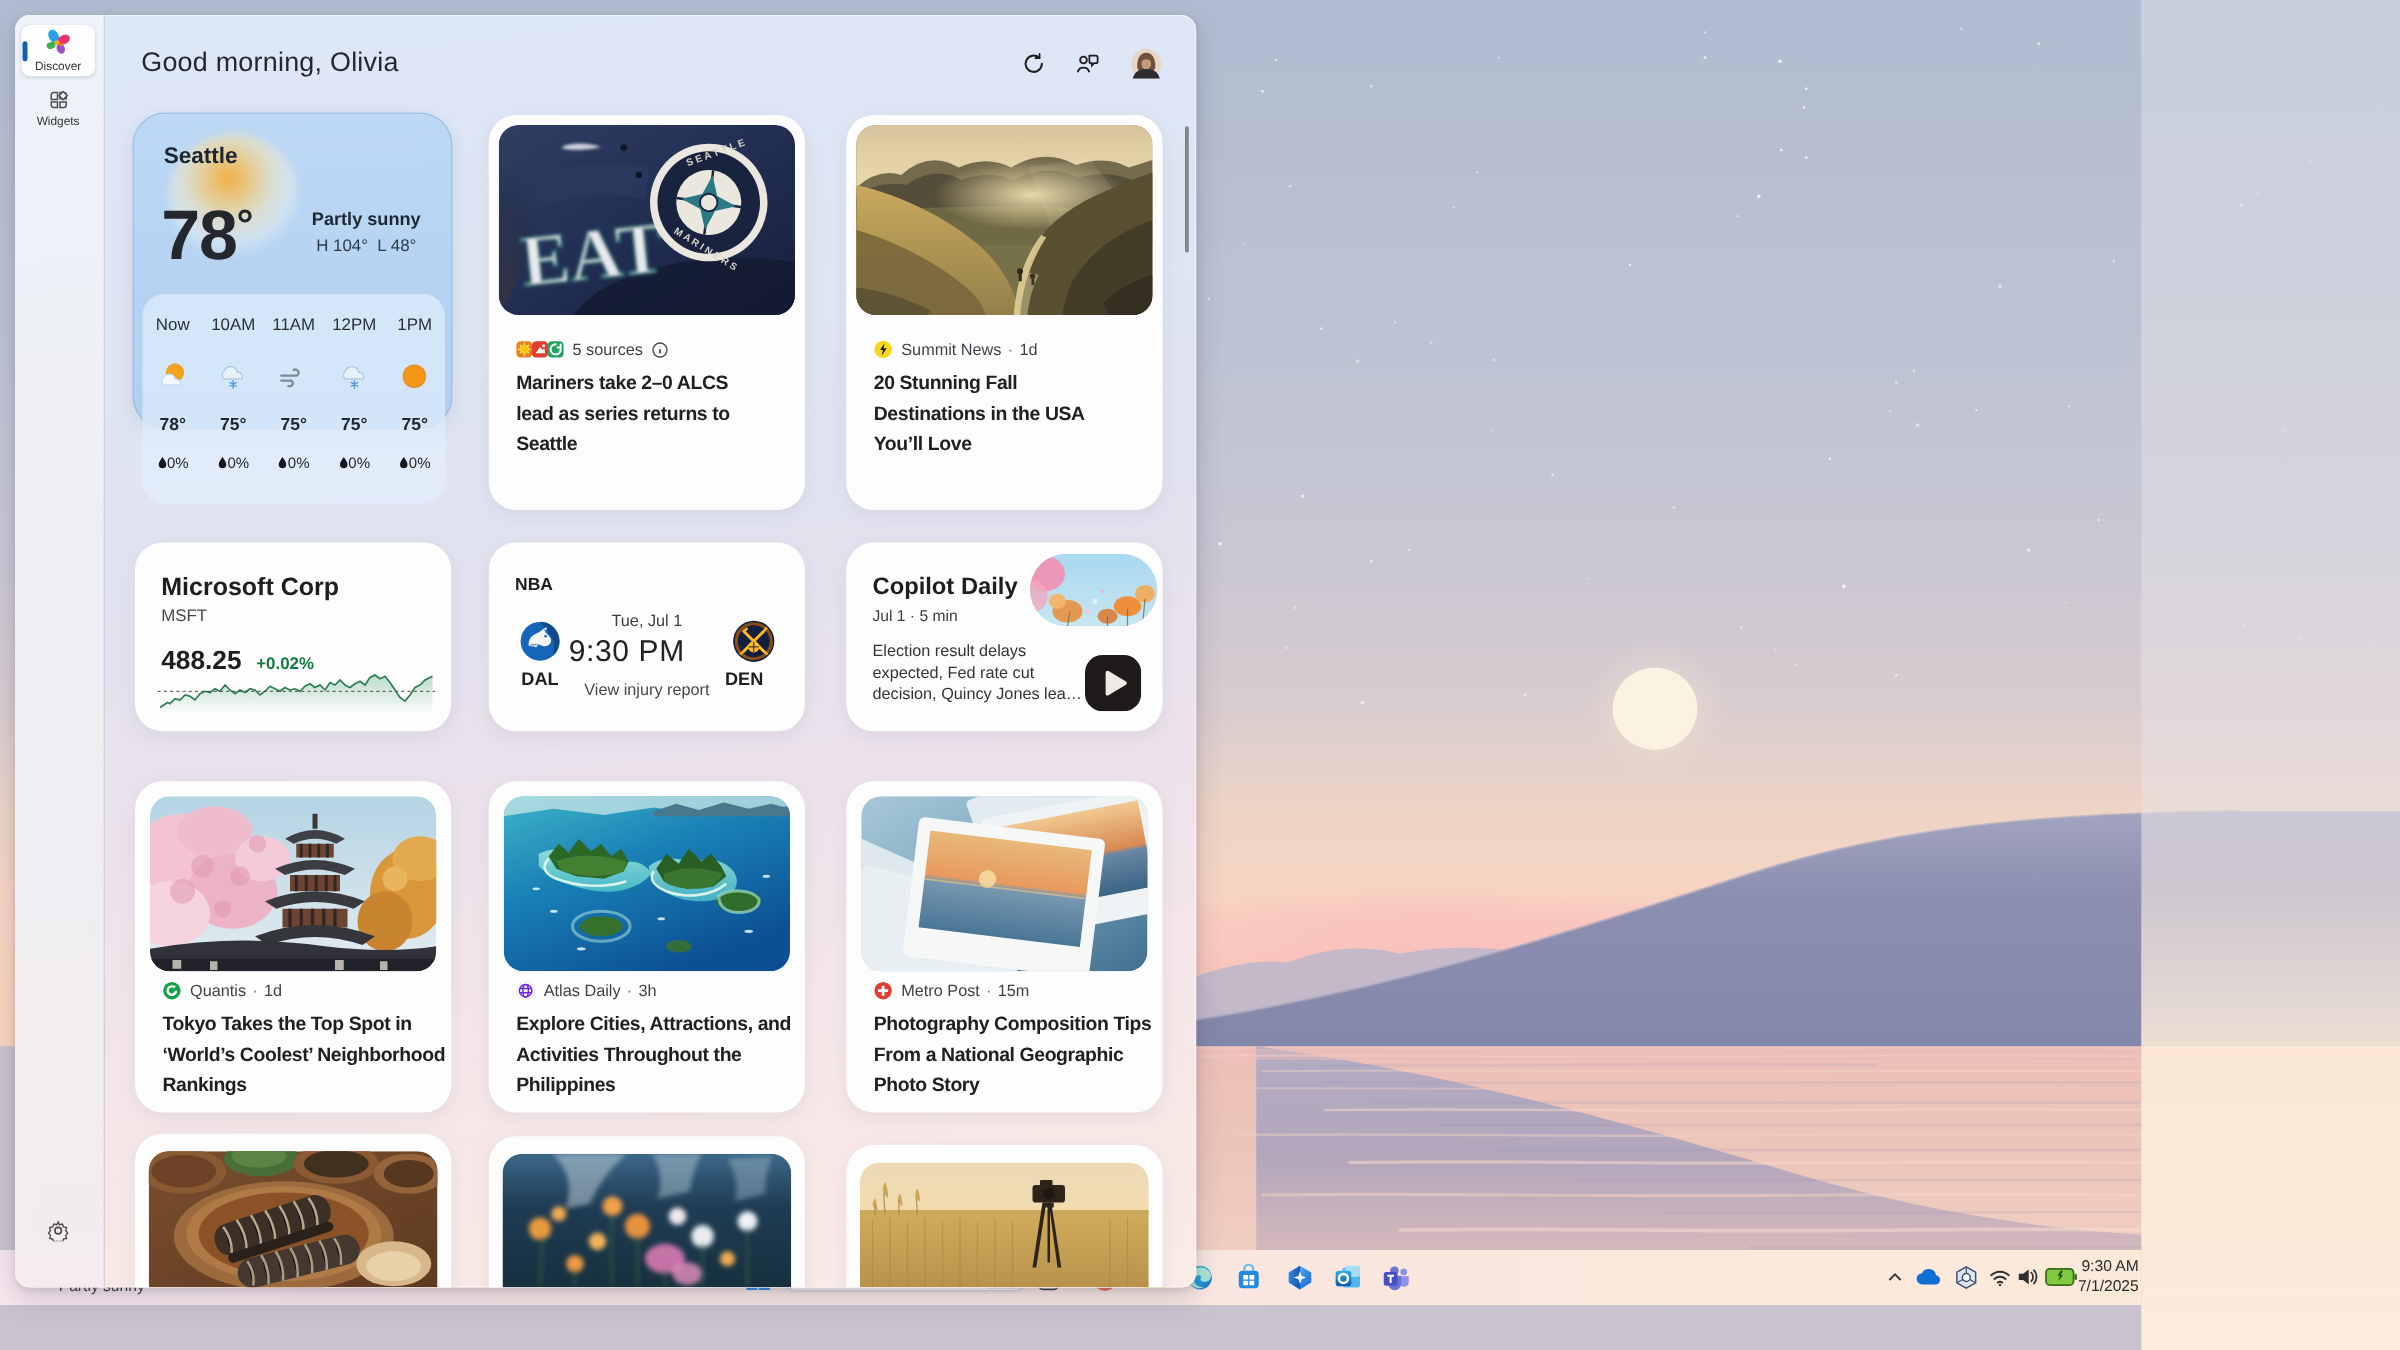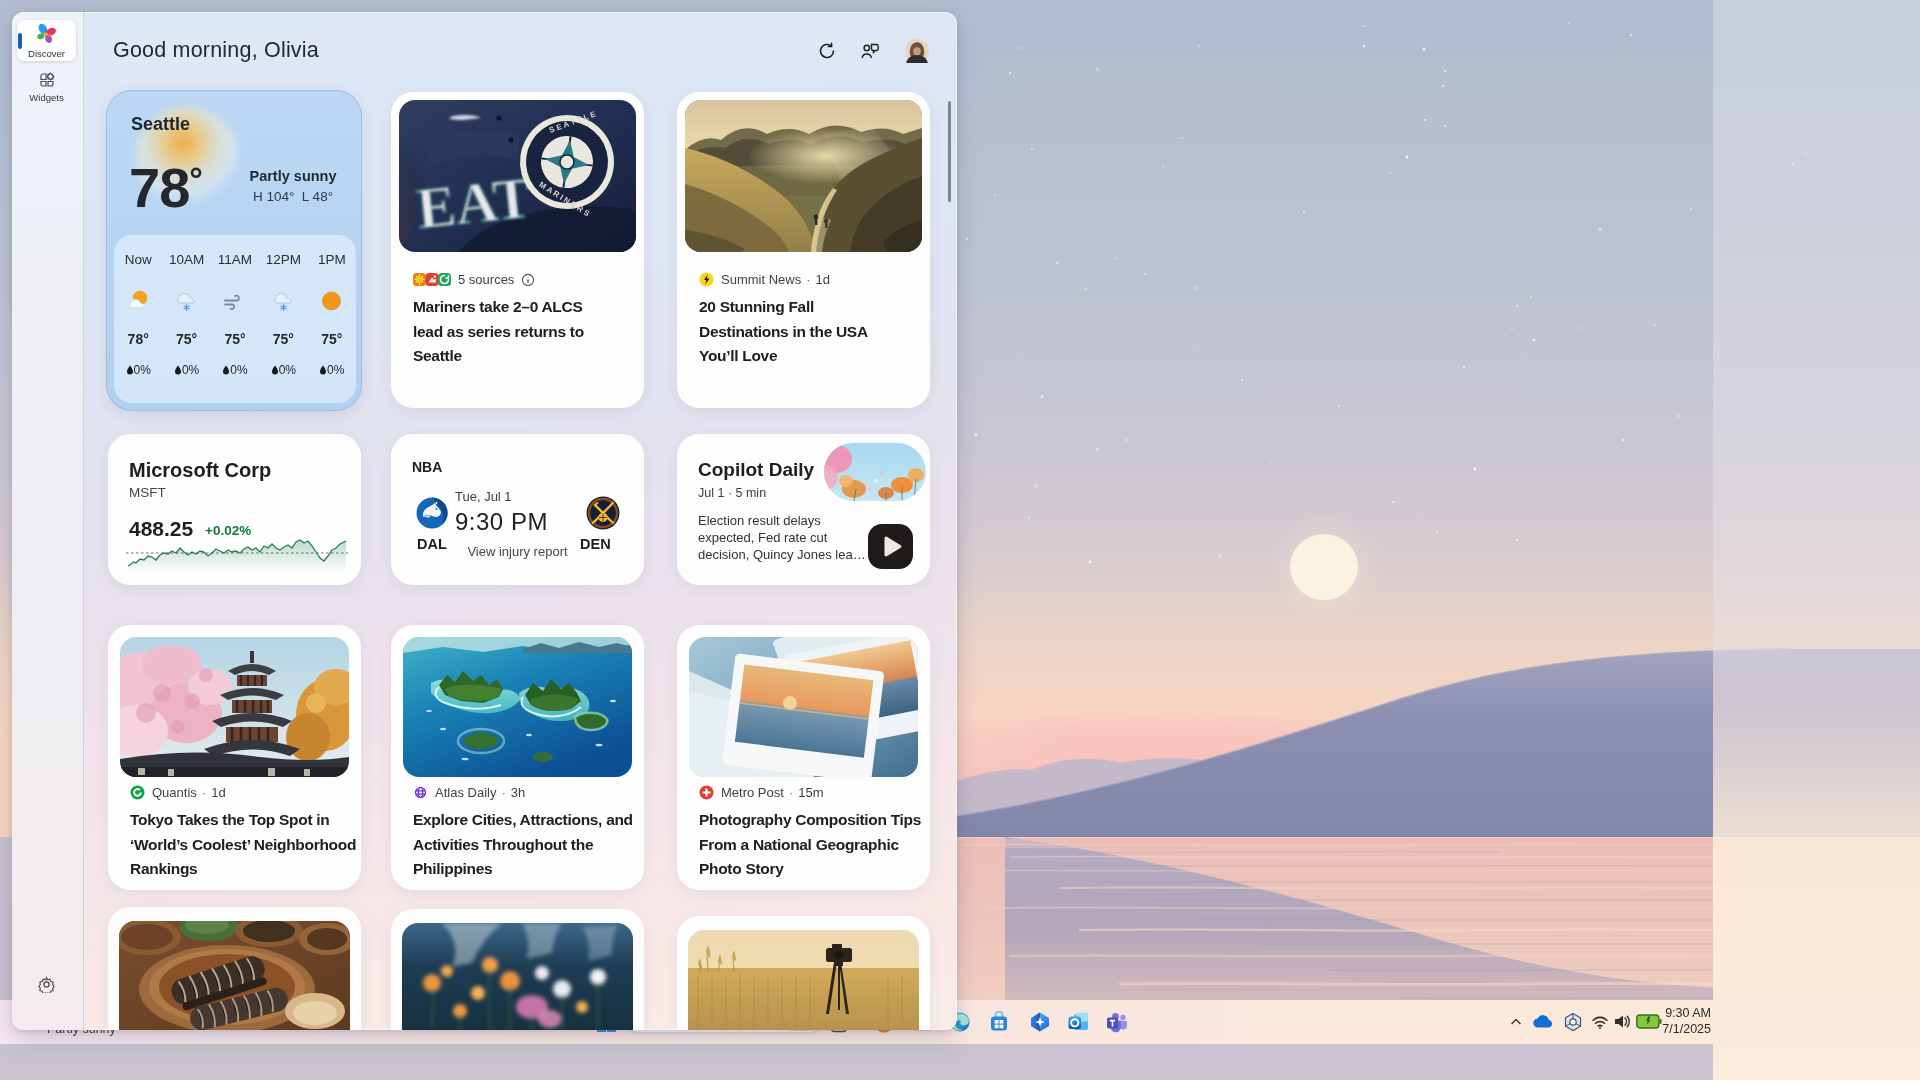--- a/index.html
+++ b/index.html
@@ -396,7 +396,7 @@
       </svg>
       <div class="abs" style="left:936px;top:89px;width:2.5px;height:101px;border-radius:2px;background:#7f848d"></div>
 
-      <div class="abs" style="left:94px;top:78px;width:256px;height:321px;border-radius:26px;background:linear-gradient(180deg,#bcd8f4,#b0d0ef);border:1px solid rgba(140,175,215,0.6);box-shadow:0 4px 14px rgba(120,130,160,0.18)">
+      <div class="abs" style="left:94px;top:78px;width:256px;height:253px;border-radius:26px;background:linear-gradient(180deg,#bcd8f4,#b0d0ef);border:1px solid rgba(140,175,215,0.6);box-shadow:0 4px 14px rgba(120,130,160,0.18)">
         <div class="abs" style="left:28px;top:16px;width:104px;height:100px;border-radius:50%;background:radial-gradient(circle at 46% 36%, rgba(245,170,52,0.92) 0%, rgba(248,198,104,0.72) 22%, rgba(252,228,170,0.5) 40%, rgba(255,252,240,0.35) 60%, rgba(255,255,255,0) 75%);filter:blur(3px)"></div>
         <div class="abs" style="left:24px;top:23px;font-size:18px;font-weight:bold;color:#1c2633">Seattle</div>
         <div class="abs" style="left:22px;top:64px;font-size:56px;font-weight:bold;color:#24272e;letter-spacing:-1px">78<span style="font-size:34px;vertical-align:16px">°</span></div>

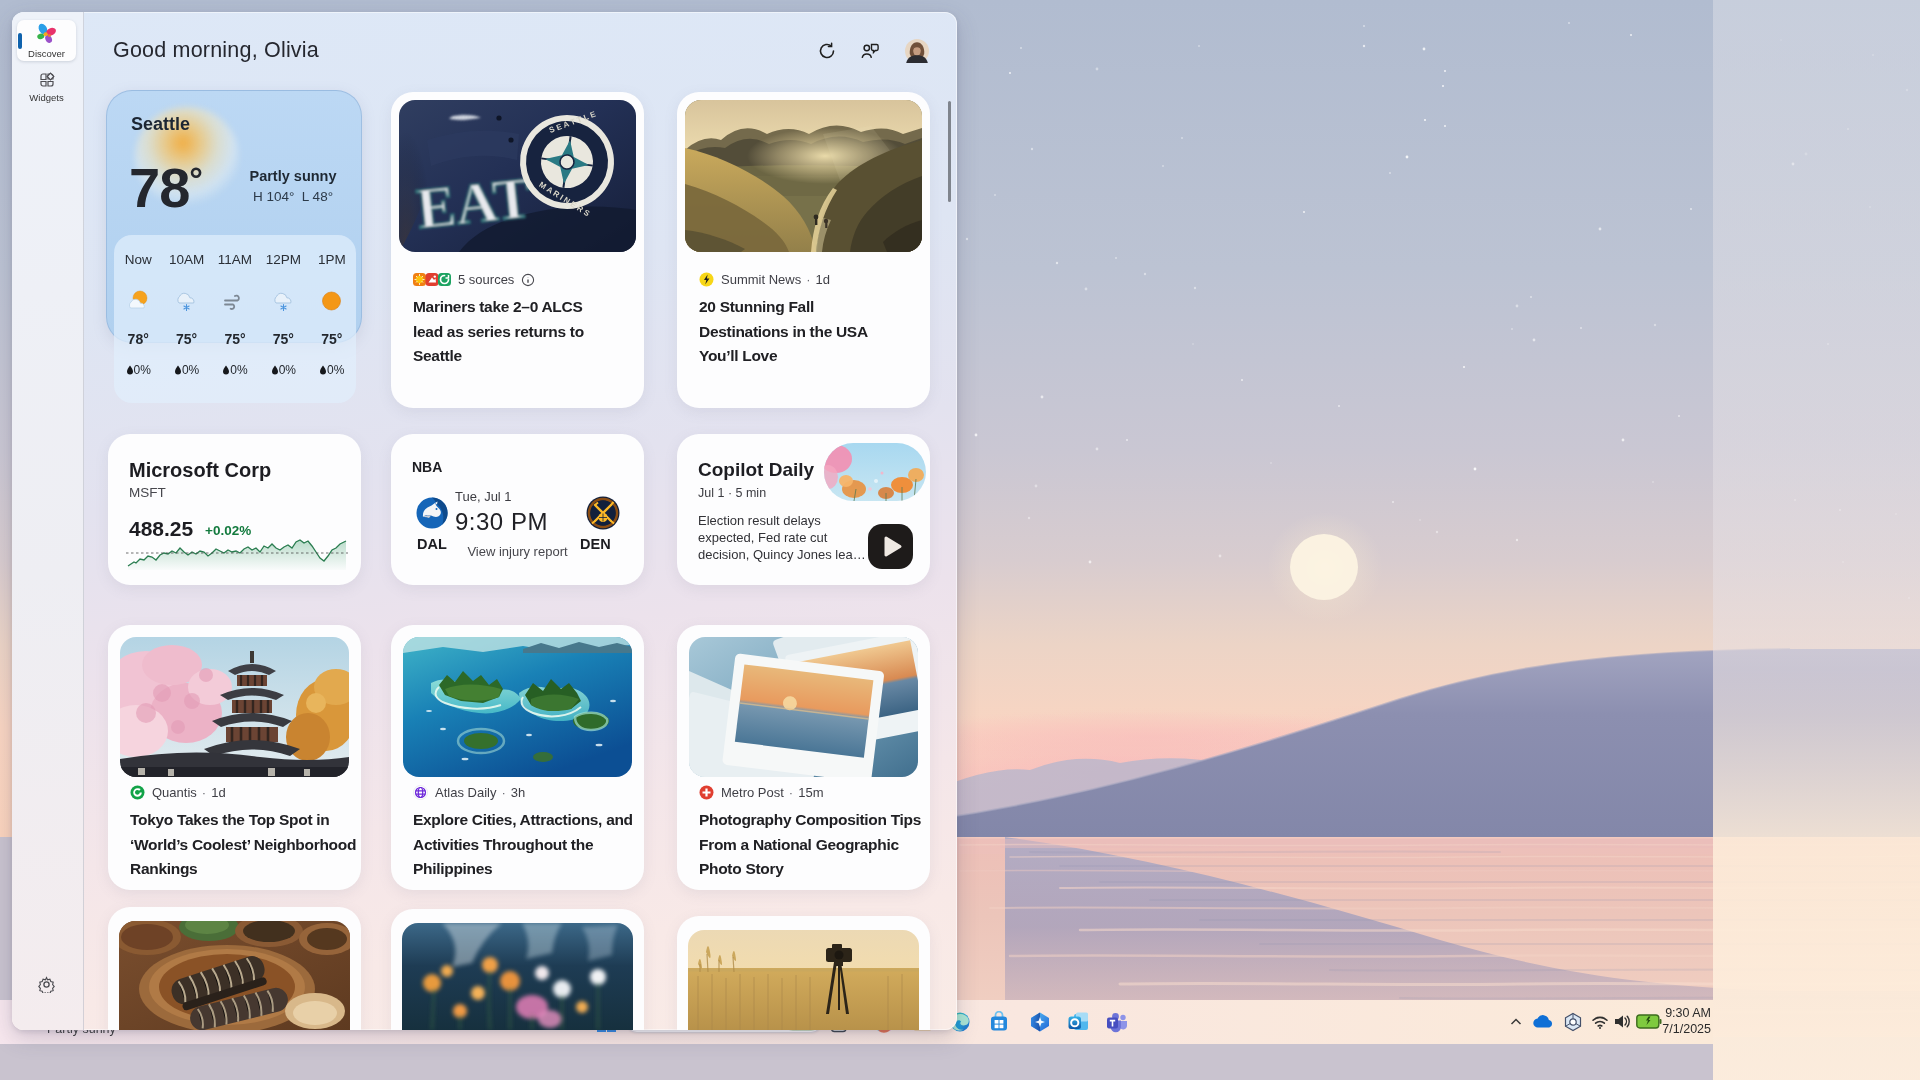--- a/index.html
+++ b/index.html
@@ -612,7 +612,7 @@
           <path d="M8,21 C10,19.5 13,19 16,19.5 L14,22 C12,21 10,20.8 8,21 Z" fill="#c8ccd4"></path>
         </svg>
         <div class="abs" style="left:18px;top:102px;width:46px;text-align:center;font-size:14.5px;font-weight:bold;color:#1d1d22">DAL</div>
-        <div class="abs" style="left:64px;top:55px;width:125px;text-align:left;font-size:13px;color:#3c3c42">Tue, Jul 1</div>
+        <div class="abs" style="left:64px;top:55px;width:125px;text-align:center;font-size:13px;color:#3c3c42">Tue, Jul 1</div>
         <div class="abs" style="left:64px;top:74px;width:125px;font-size:24px;color:#212126;letter-spacing:0.5px">9:30 PM</div>
         <div class="abs" style="left:64px;top:110px;width:125px;text-align:center;font-size:13px;color:#47474d">View injury report</div>
         <svg class="abs" style="left:195px;top:62px" width="34" height="34" viewBox="0 0 34 34">

